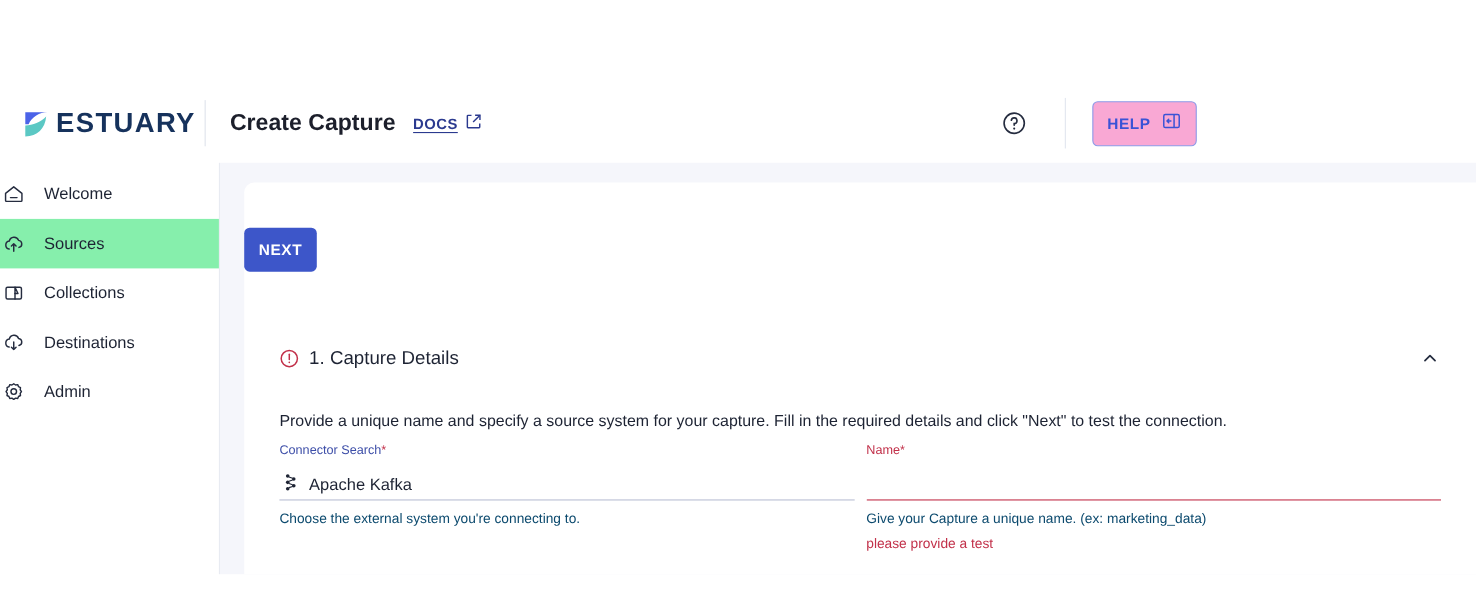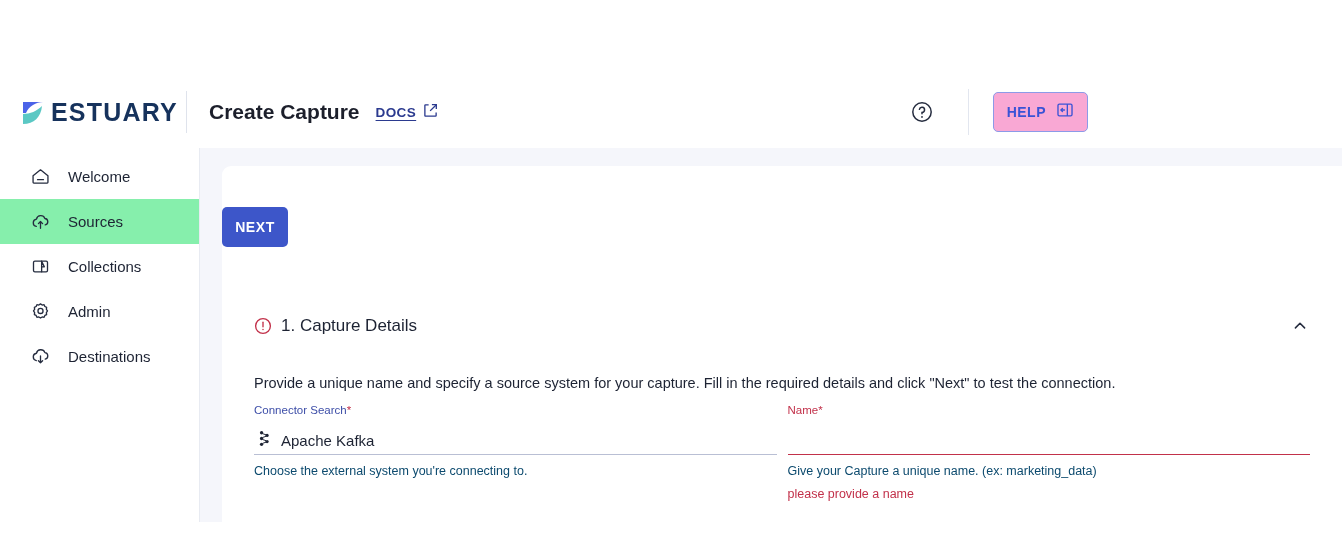--- a/index.html
+++ b/index.html
@@ -52,7 +52,7 @@
     background: #fff; border-right: 1px solid #e8ebf2; padding-top: 6px;
   }
   .nav-item {
-    display: flex; align-items: center; height: 45px; padding-left: 28px;
+    display: flex; align-items: center; height: 45px; padding-left: 0;
     cursor: pointer; gap: 16px;
   }
   .nav-item.active { background: #86efac; }

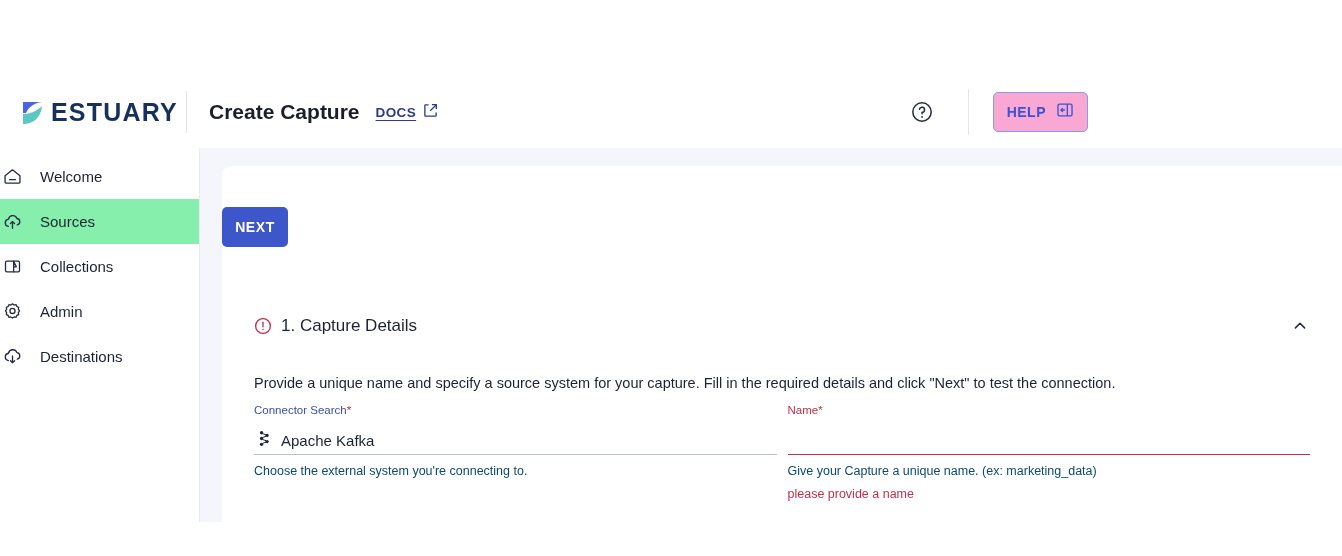--- a/index.html
+++ b/index.html
@@ -202,22 +202,22 @@
 
     <div class="nav-item">
       <span class="nav-icon">
+        <svg viewBox="0 0 24 24" width="21" height="21" fill="none" stroke="#252c3f" stroke-width="1.5" stroke-linecap="round" stroke-linejoin="round">
+          <path d="M7.2 16.6 A4.2 4.2 0 0 1 7.4 8.3 A5 5 0 0 1 17 7.6 A3.7 3.7 0 0 1 17.4 14.9"></path>
+          <path d="M12 11.4 V19.2 M9.6 16.8 L12 19.2 L14.4 16.8"></path>
+        </svg>
+      </span>
+      <span class="nav-label">Destinations</span>
+    </div>
+
+    <div class="nav-item">
+      <span class="nav-icon">
         <svg viewBox="0 0 24 24" width="21" height="21" fill="none" stroke="#252c3f" stroke-width="1.5" stroke-linejoin="round">
           <path d="M12 3.3 L13.9 4.6 L16.1 4.2 L17 6.3 L19 7.3 L18.7 9.5 L20 11.4 L18.7 13.3 L19 15.5 L17 16.5 L16.1 18.6 L13.9 18.2 L12 19.5 L10.1 18.2 L7.9 18.6 L7 16.5 L5 15.5 L5.3 13.3 L4 11.4 L5.3 9.5 L5 7.3 L7 6.3 L7.9 4.2 L10.1 4.6 Z"></path>
           <circle cx="12" cy="11.4" r="2.9"></circle>
         </svg>
       </span>
       <span class="nav-label">Admin</span>
-    </div>
-
-    <div class="nav-item">
-      <span class="nav-icon">
-        <svg viewBox="0 0 24 24" width="21" height="21" fill="none" stroke="#252c3f" stroke-width="1.5" stroke-linecap="round" stroke-linejoin="round">
-          <path d="M7.2 16.6 A4.2 4.2 0 0 1 7.4 8.3 A5 5 0 0 1 17 7.6 A3.7 3.7 0 0 1 17.4 14.9"></path>
-          <path d="M12 11.4 V19.2 M9.6 16.8 L12 19.2 L14.4 16.8"></path>
-        </svg>
-      </span>
-      <span class="nav-label">Destinations</span>
     </div>
   </div>
 

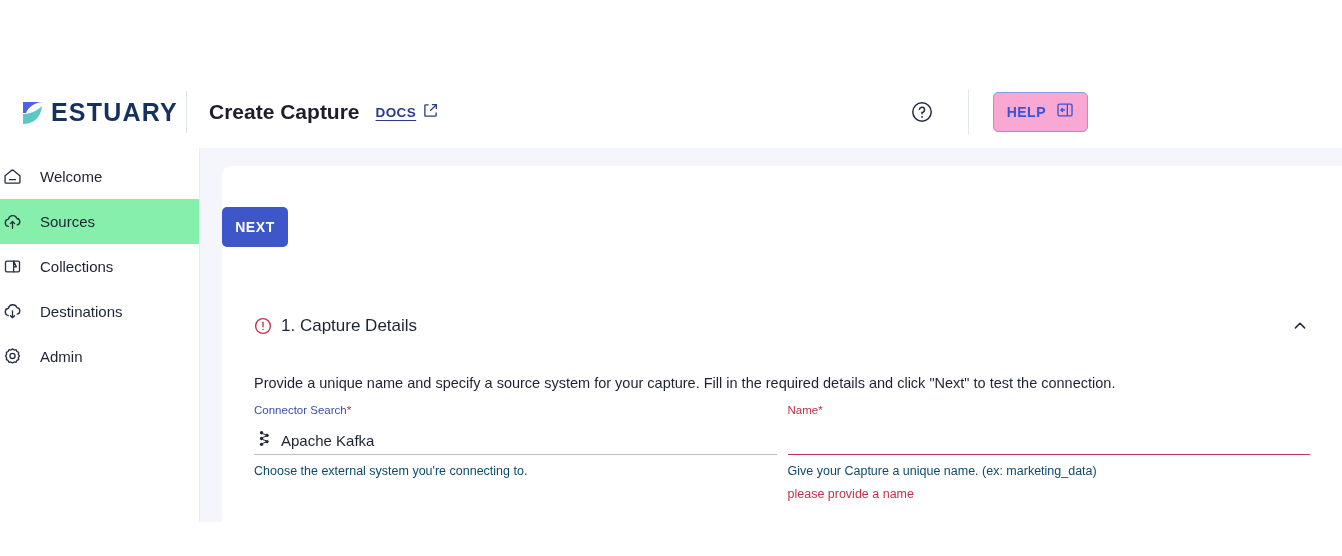--- a/index.html
+++ b/index.html
@@ -273,7 +273,7 @@
           <span class="input-value"></span>
         </div>
         <span class="field-help">Give your Capture a unique name. (ex: marketing_data)</span>
-        <span class="field-error">please provide a name</span>
+        <span class="field-error">please provide a test</span>
       </div>
 
     </div>

